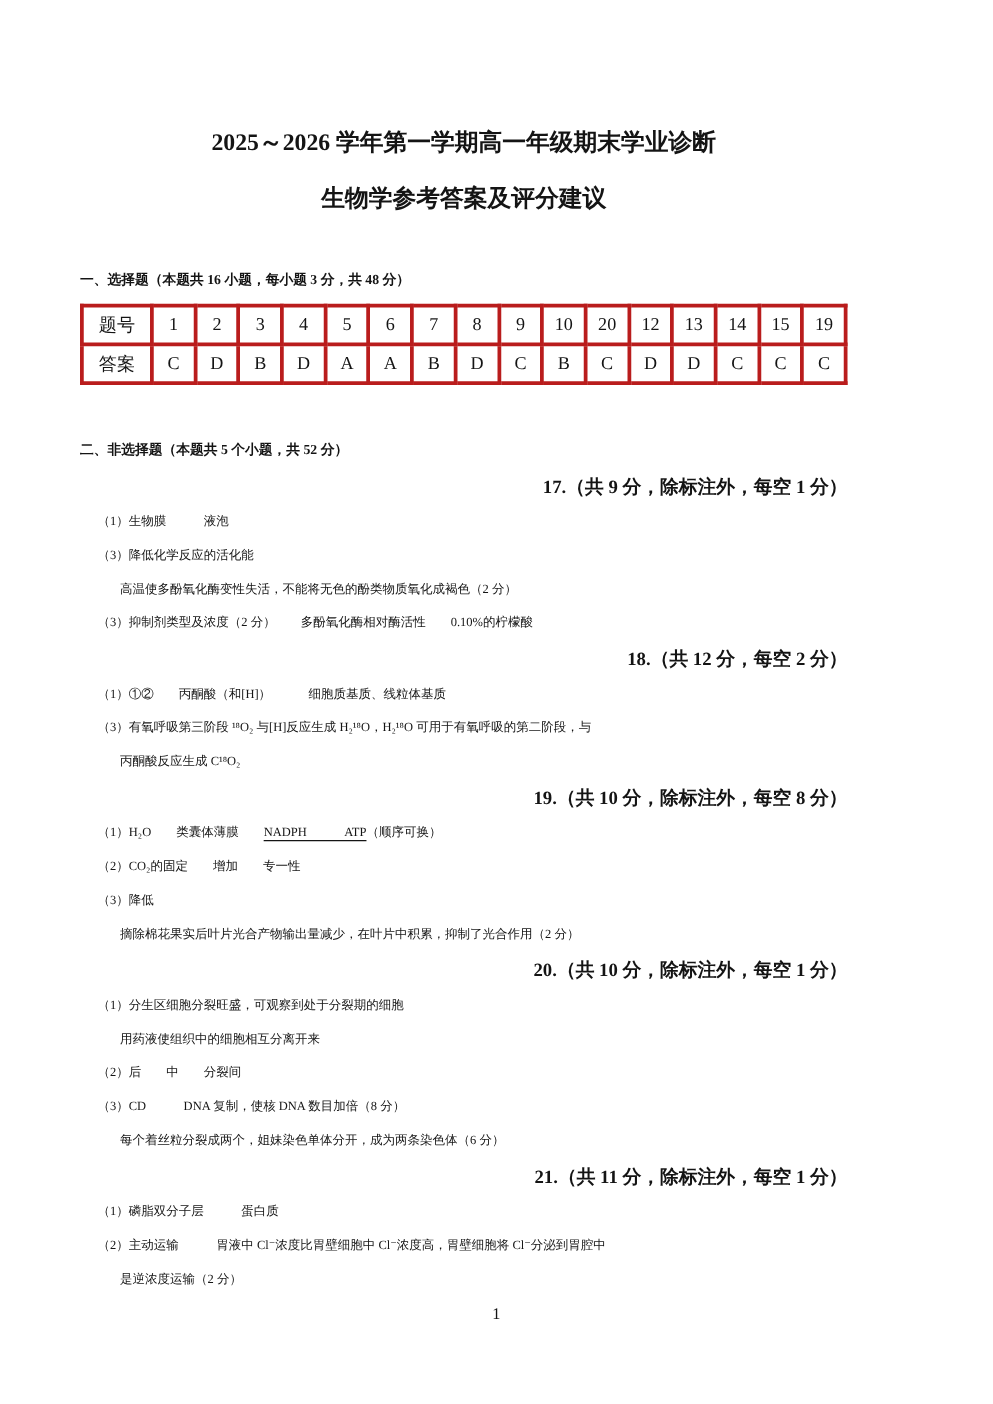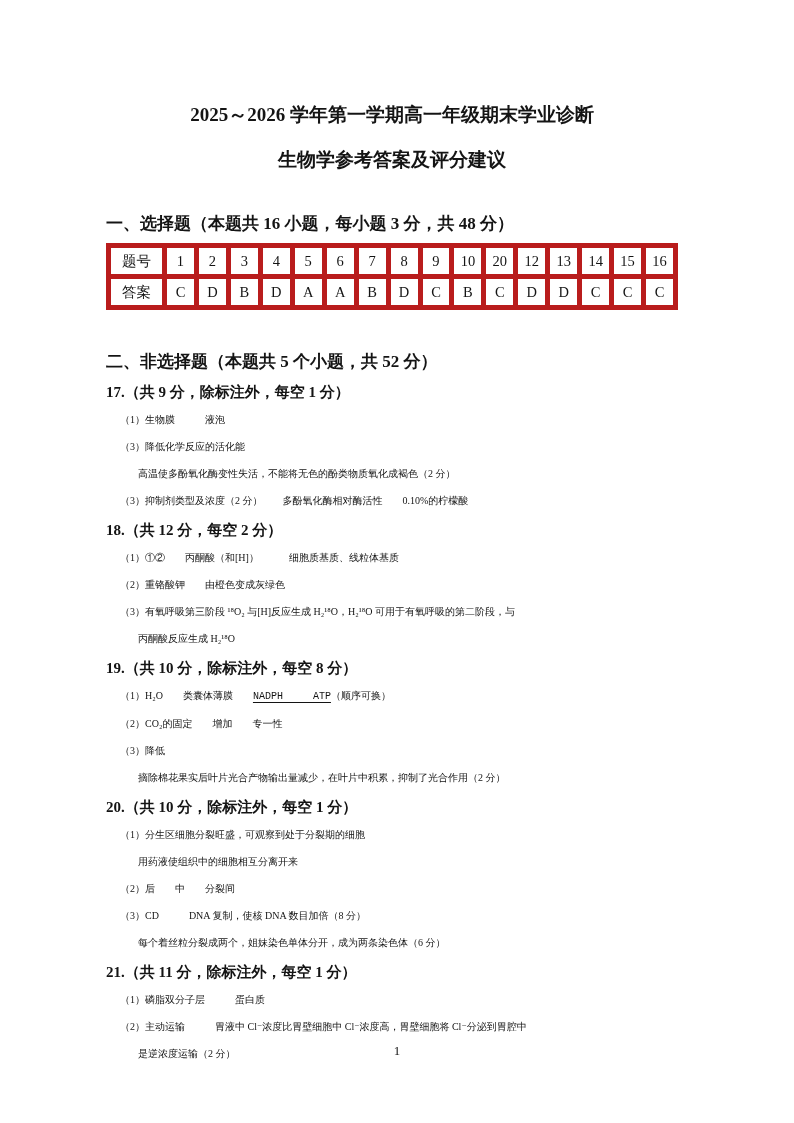--- a/index.html
+++ b/index.html
@@ -9,7 +9,7 @@
     font-family: "Liberation Serif", "DejaVu Serif", serif;
     color: #141414;
   }
-  .page { position: absolute; inset: 0; padding: 102px 116px 0 106px; }
+  .page { position: absolute; inset: 0; padding: 102px 116px 0 64px; }
 
   .title {
     font-size: 19px; font-weight: bold; text-align: center;

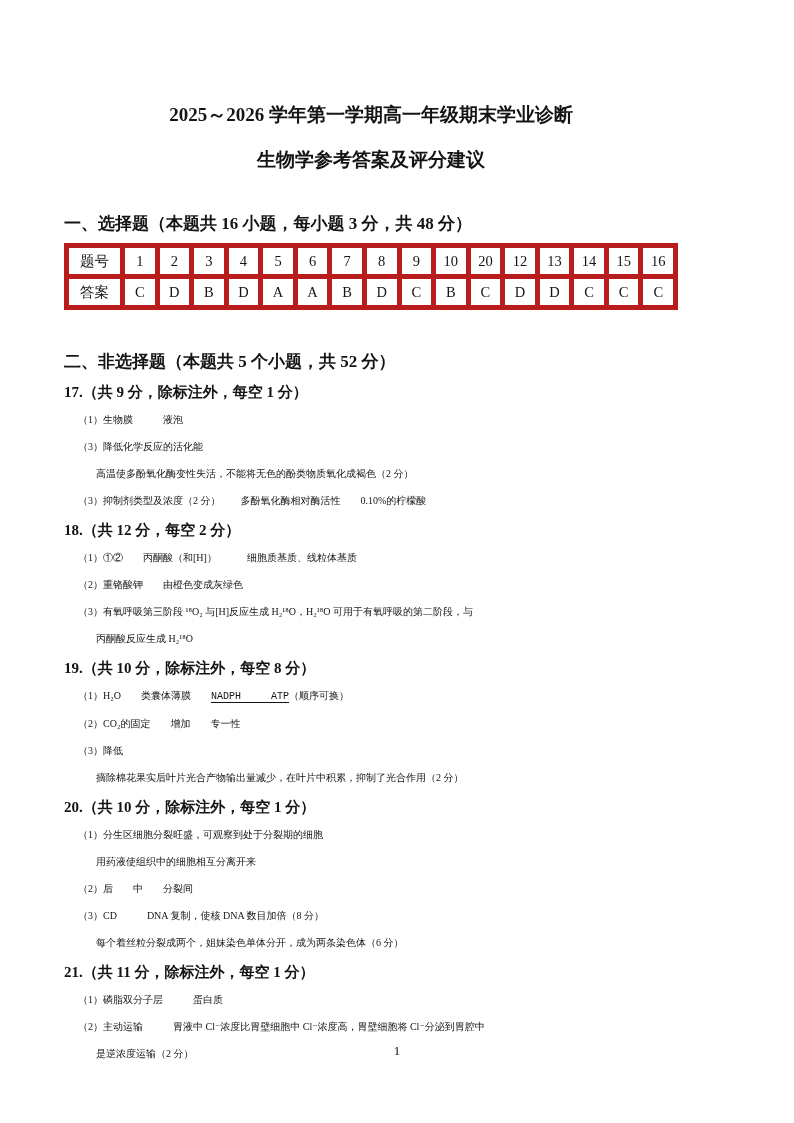--- a/index.html
+++ b/index.html
@@ -21,7 +21,7 @@
   }
 
   .section-heading {
-    font-size: 17px; font-weight: bold; line-height: 28px;
+    font-size: 11px; font-weight: bold; line-height: 28px;
     white-space: pre-wrap;
     margin-top: 38px;
   }

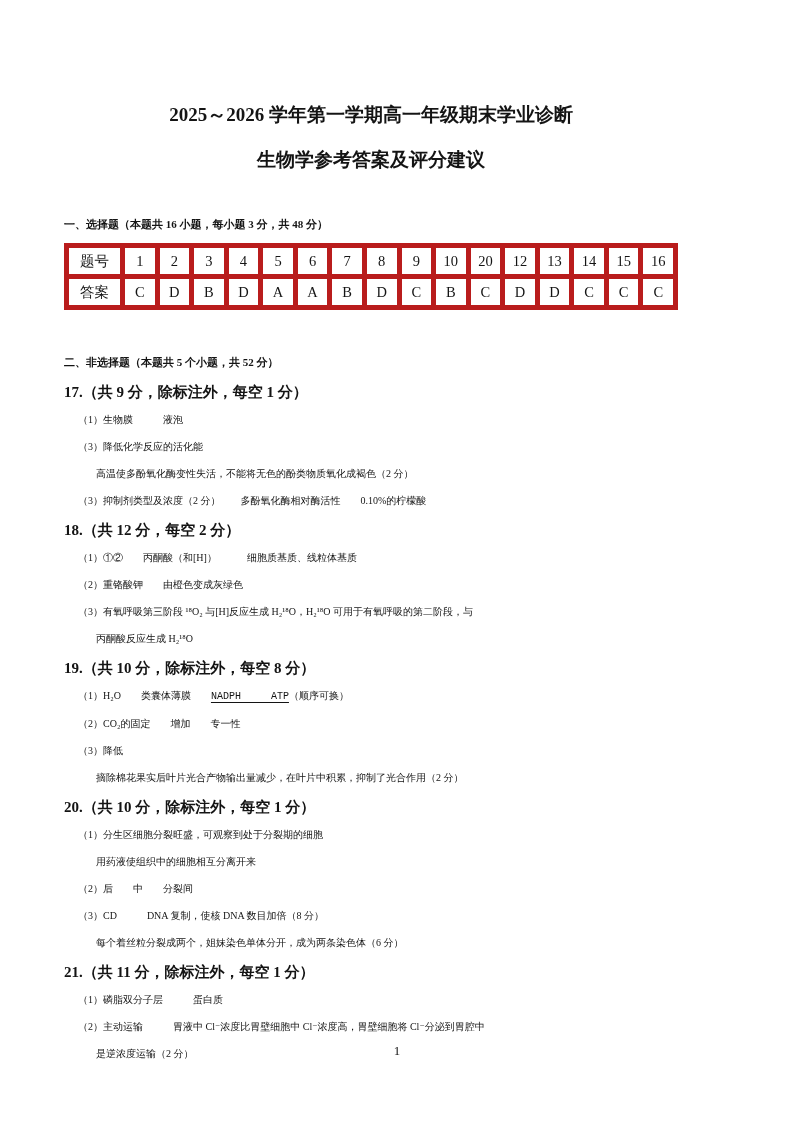--- a/index.html
+++ b/index.html
@@ -31,7 +31,7 @@
     margin: 5px 0 10px 0;
   }
   table.answers td {
-    border: 5px solid #b91c1c; text-align: center; vertical-align: middle;
+    border: 3px solid #b91c1c; text-align: center; vertical-align: middle;
     height: 31px; font-size: 14.5px; padding: 0;
   }
   table.answers td.hd { width: 56px; font-size: 14.5px; }

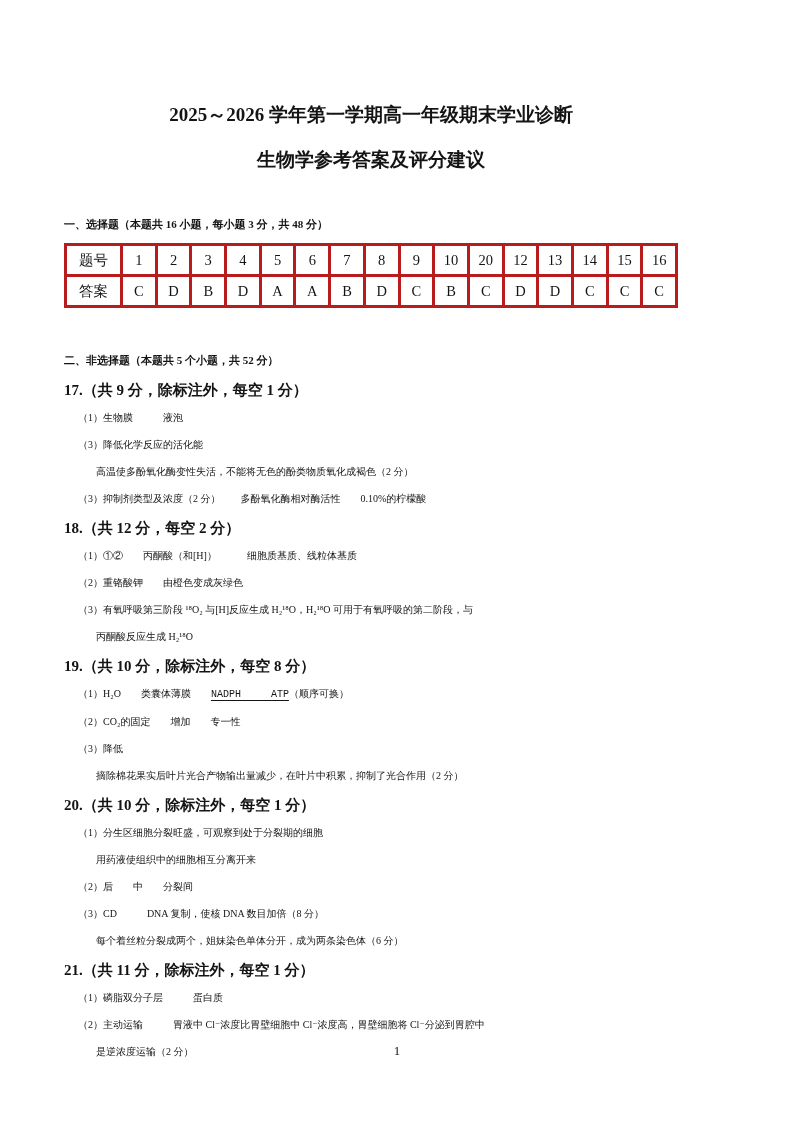--- a/index.html
+++ b/index.html
@@ -83,7 +83,7 @@
         <td>13</td>
         <td>14</td>
         <td>15</td>
-        <td>16</td>
+        <td>19</td>
       </tr>
       <tr>
         <td class="hd">答案</td>

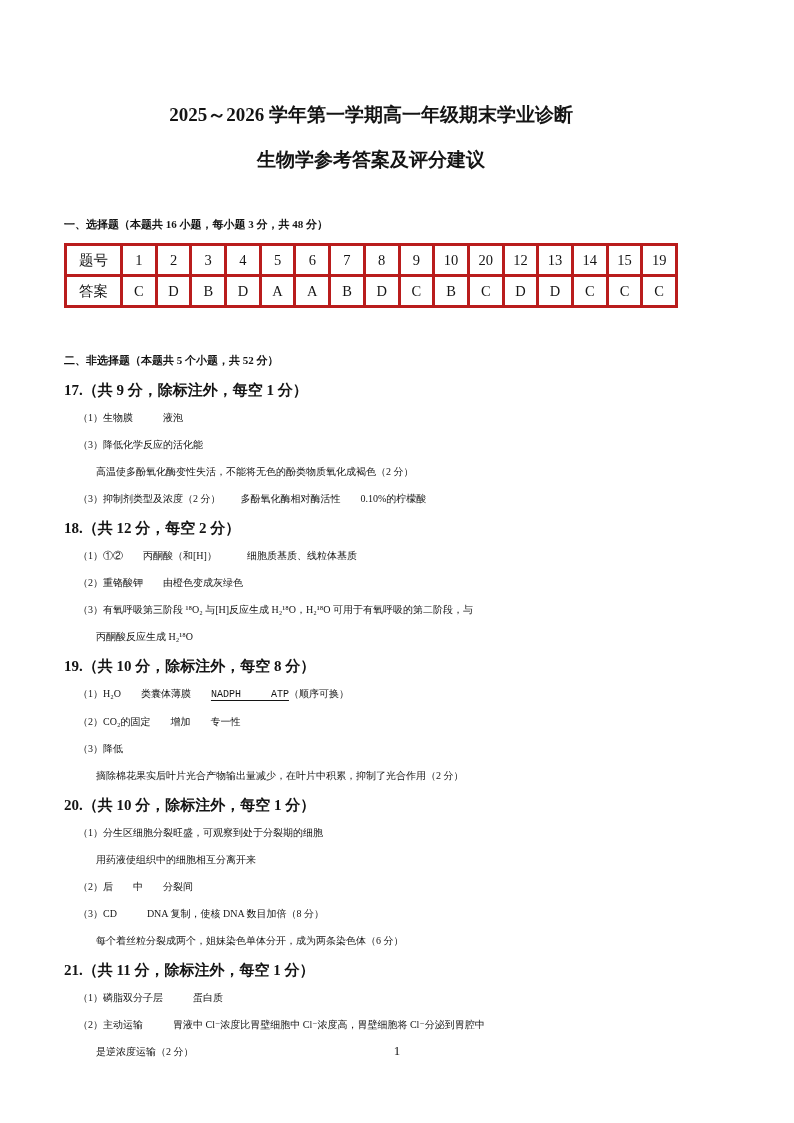--- a/index.html
+++ b/index.html
@@ -40,6 +40,7 @@
   .q-heading {
     font-size: 15px; font-weight: bold; line-height: 27px;
     white-space: pre-wrap;
+    text-align: right;
   }
   .line {
     font-size: 10px; line-height: 27px; white-space: pre-wrap;

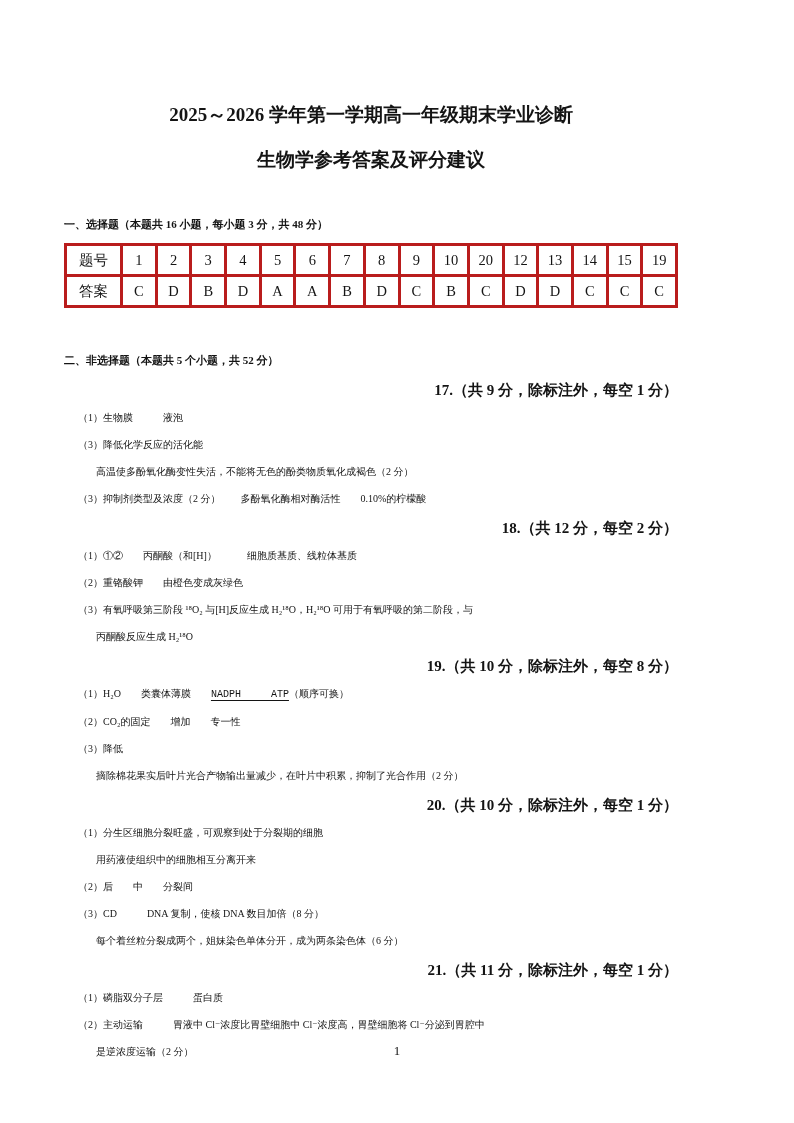--- a/index.html
+++ b/index.html
@@ -121,7 +121,6 @@
   <div class="question">
     <div class="q-heading">18.（共 12 分，每空 2 分）</div>
     <div class="line indent1">（1）①②　　丙酮酸（和[H]）　　　细胞质基质、线粒体基质</div>
-    <div class="line indent1">（2）重铬酸钾　　由橙色变成灰绿色</div>
     <div class="line indent1">（3）有氧呼吸第三阶段 ¹⁸O₂ 与[H]反应生成 H₂¹⁸O，H₂¹⁸O 可用于有氧呼吸的第二阶段，与</div>
     <div class="line indent2">丙酮酸反应生成 H₂¹⁸O</div>
   </div>

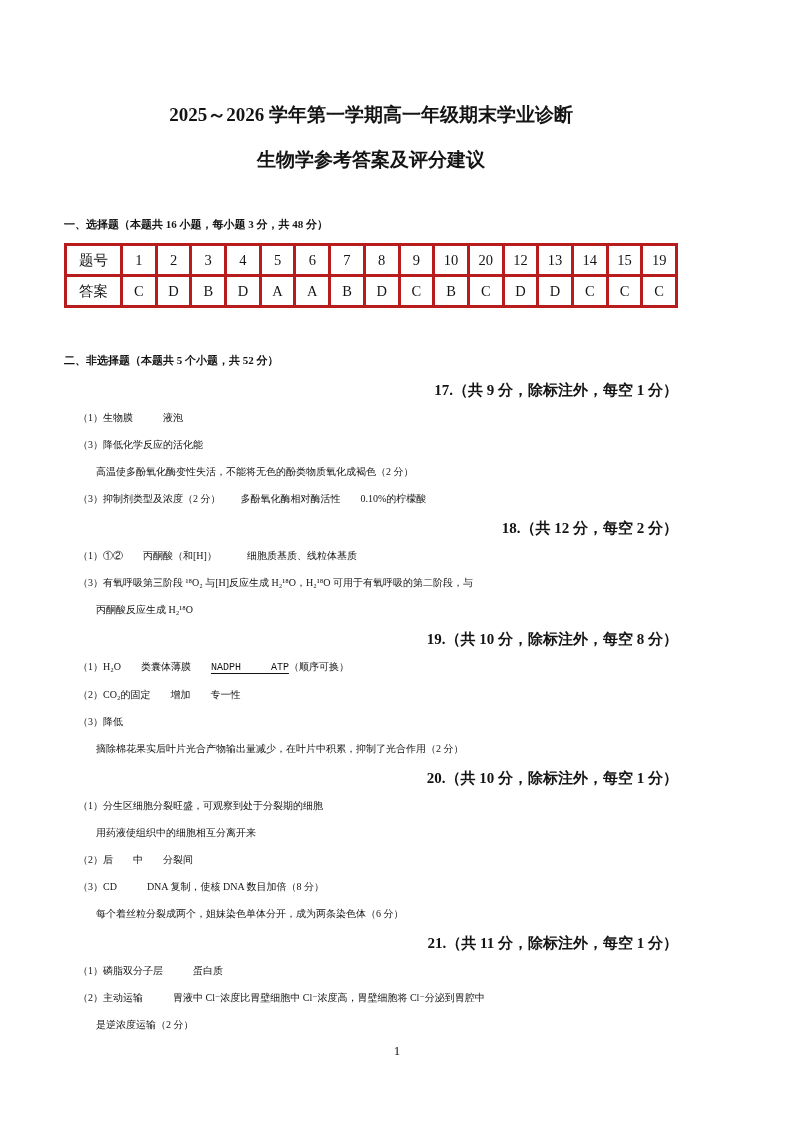--- a/index.html
+++ b/index.html
@@ -122,7 +122,7 @@
     <div class="q-heading">18.（共 12 分，每空 2 分）</div>
     <div class="line indent1">（1）①②　　丙酮酸（和[H]）　　　细胞质基质、线粒体基质</div>
     <div class="line indent1">（3）有氧呼吸第三阶段 ¹⁸O₂ 与[H]反应生成 H₂¹⁸O，H₂¹⁸O 可用于有氧呼吸的第二阶段，与</div>
-    <div class="line indent2">丙酮酸反应生成 H₂¹⁸O</div>
+    <div class="line indent2">丙酮酸反应生成 C¹⁸O₂</div>
   </div>
 
   <div class="question">

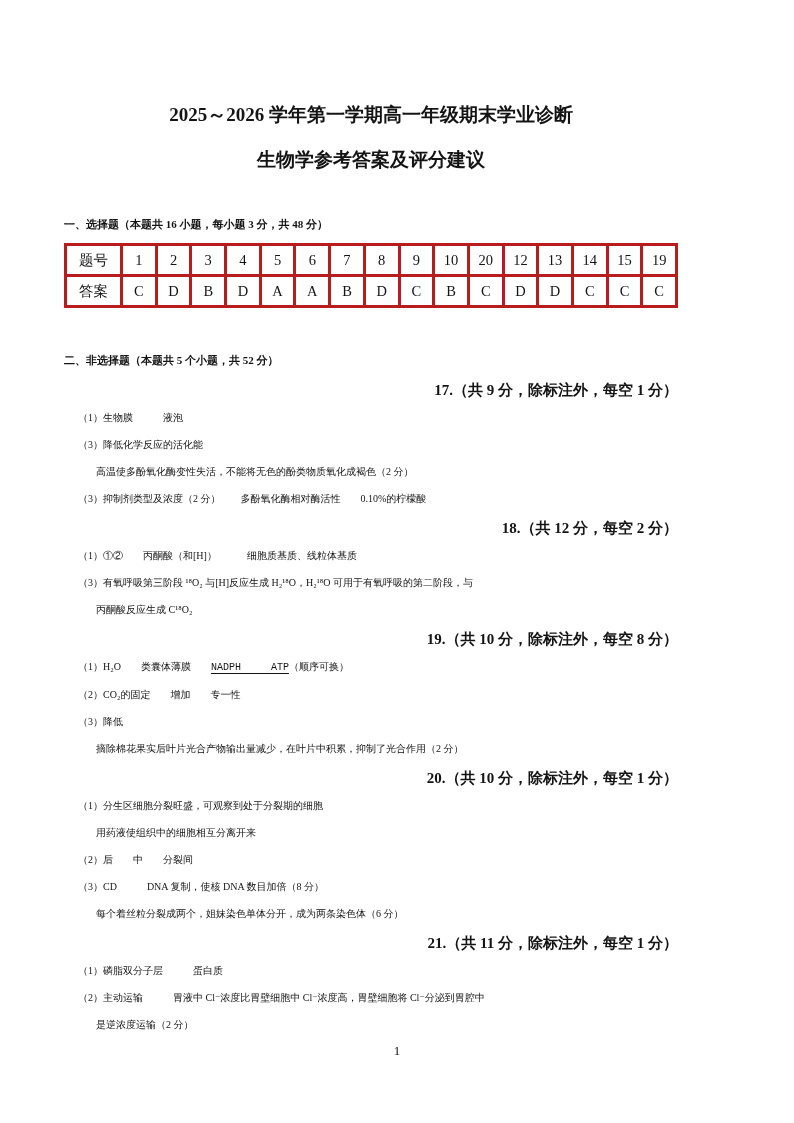--- a/index.html
+++ b/index.html
@@ -48,7 +48,7 @@
   .indent1 { padding-left: 14px; }
   .indent2 { padding-left: 32px; }
 
-  .ul { text-decoration: underline; text-underline-offset: 3px; font-family: Liberation Mono, monospace; }
+  .ul { text-decoration: underline; text-underline-offset: 3px; }
 
   .page-number {
     position: absolute; left: 0; right: 0; bottom: 64px;

